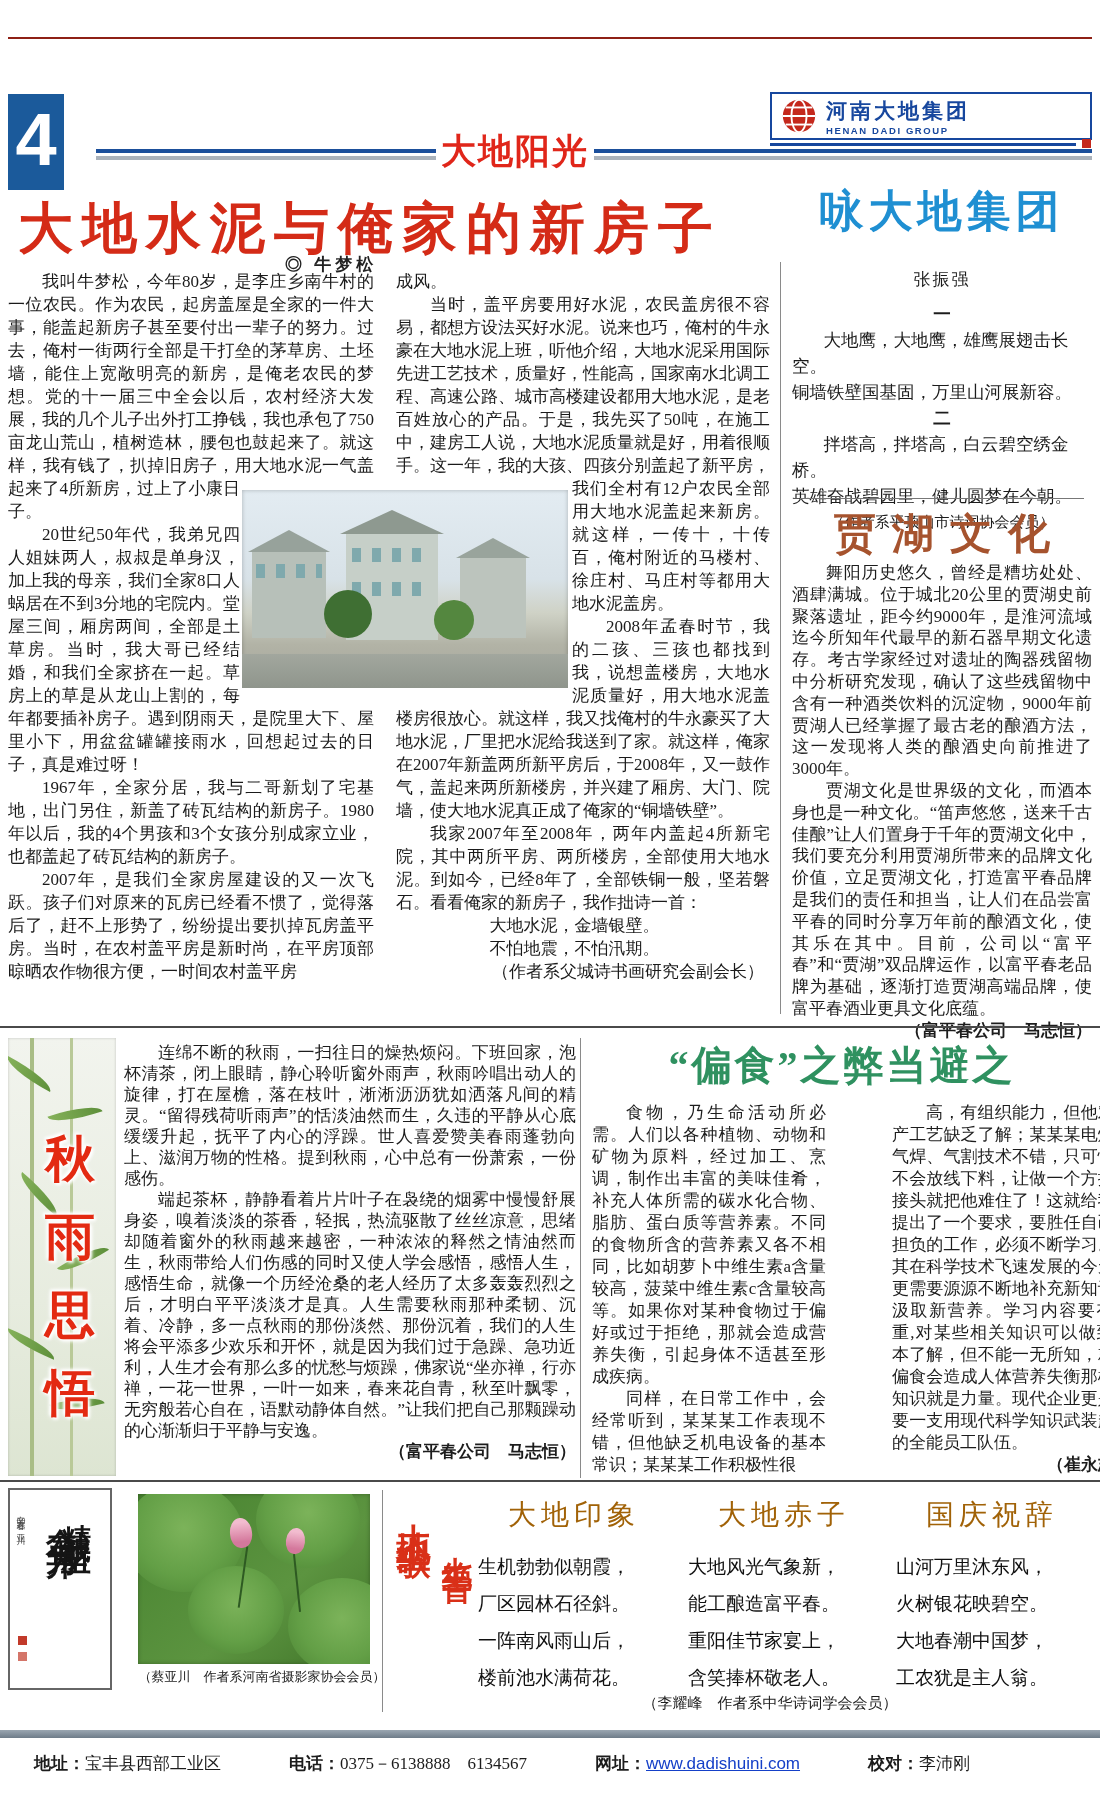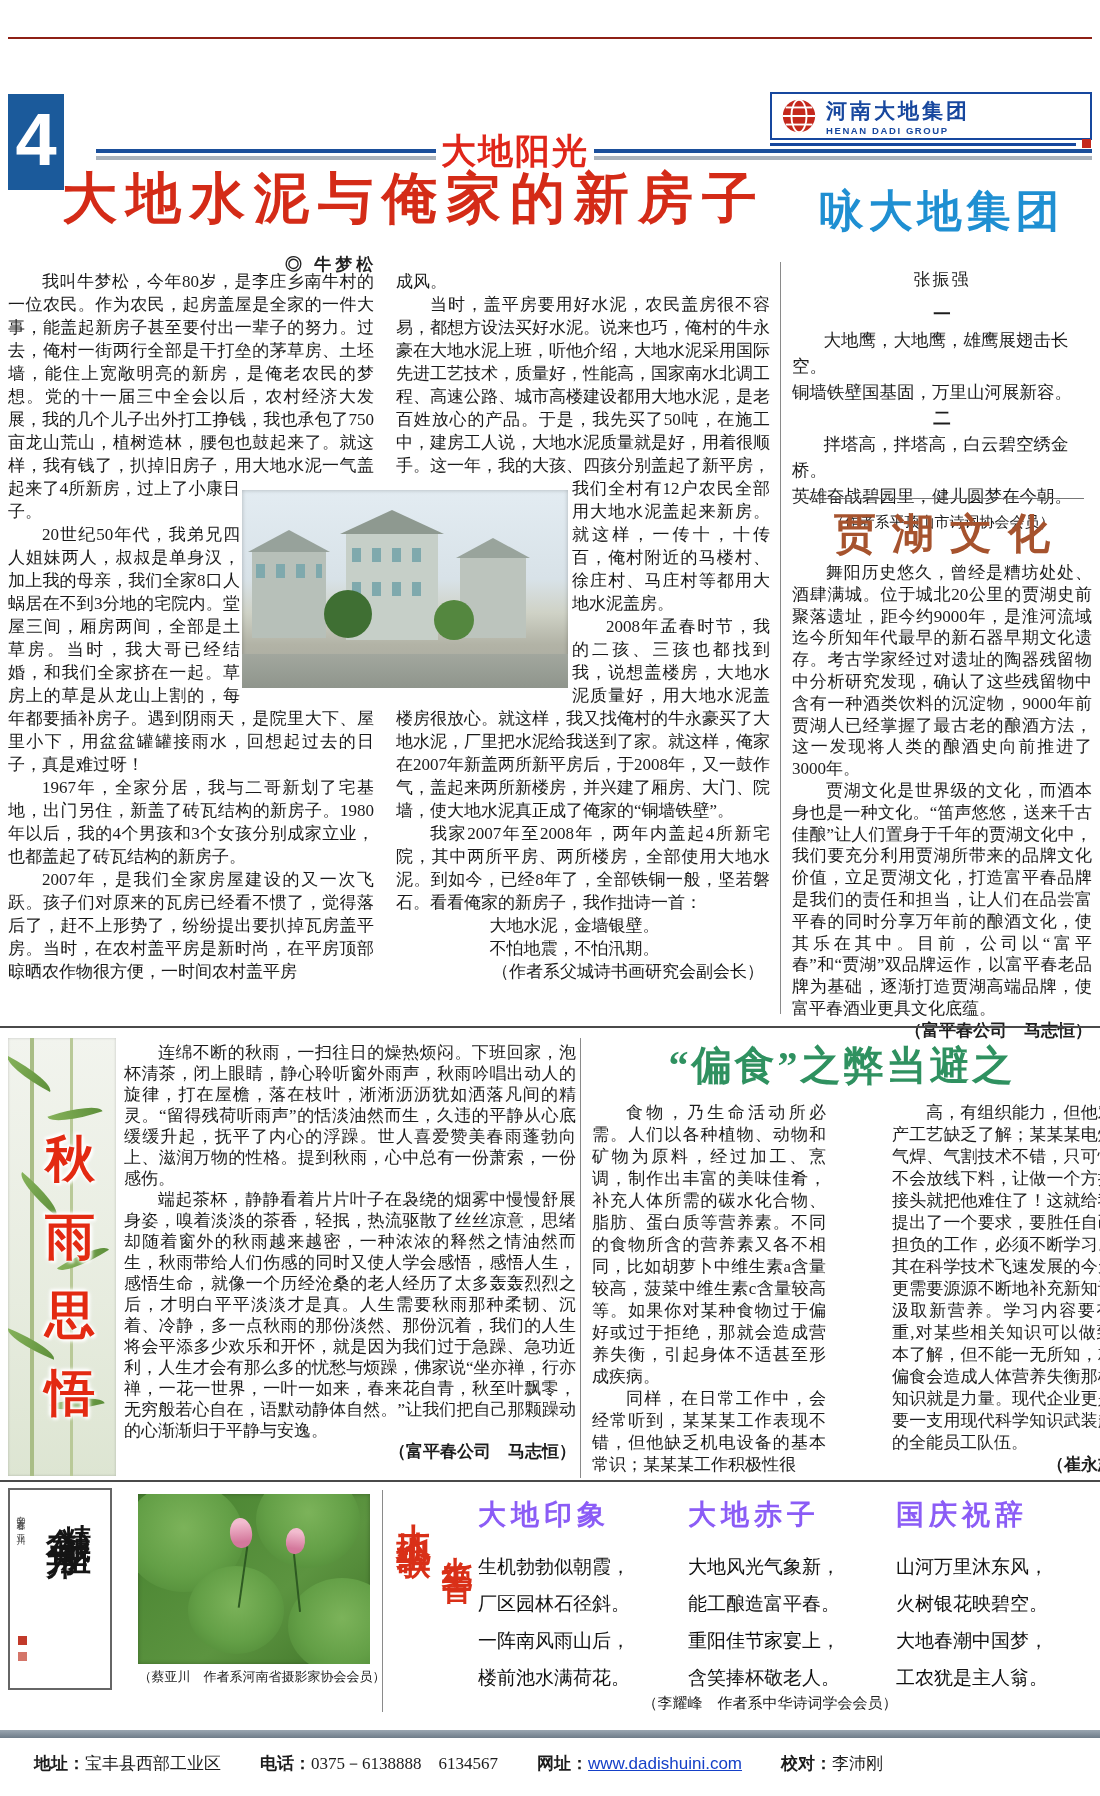--- a/index.html
+++ b/index.html
@@ -39,7 +39,7 @@
 
   
   .main-title {
-    left:18px; top:162px; width:748px; text-align:right;
+    left:18px; top:192px; width:748px; text-align:left;
     font-size:55px; font-weight:900; color:#d42b17; letter-spacing:9px;
     font-family:"Liberation Serif", serif; white-space:nowrap;
   }

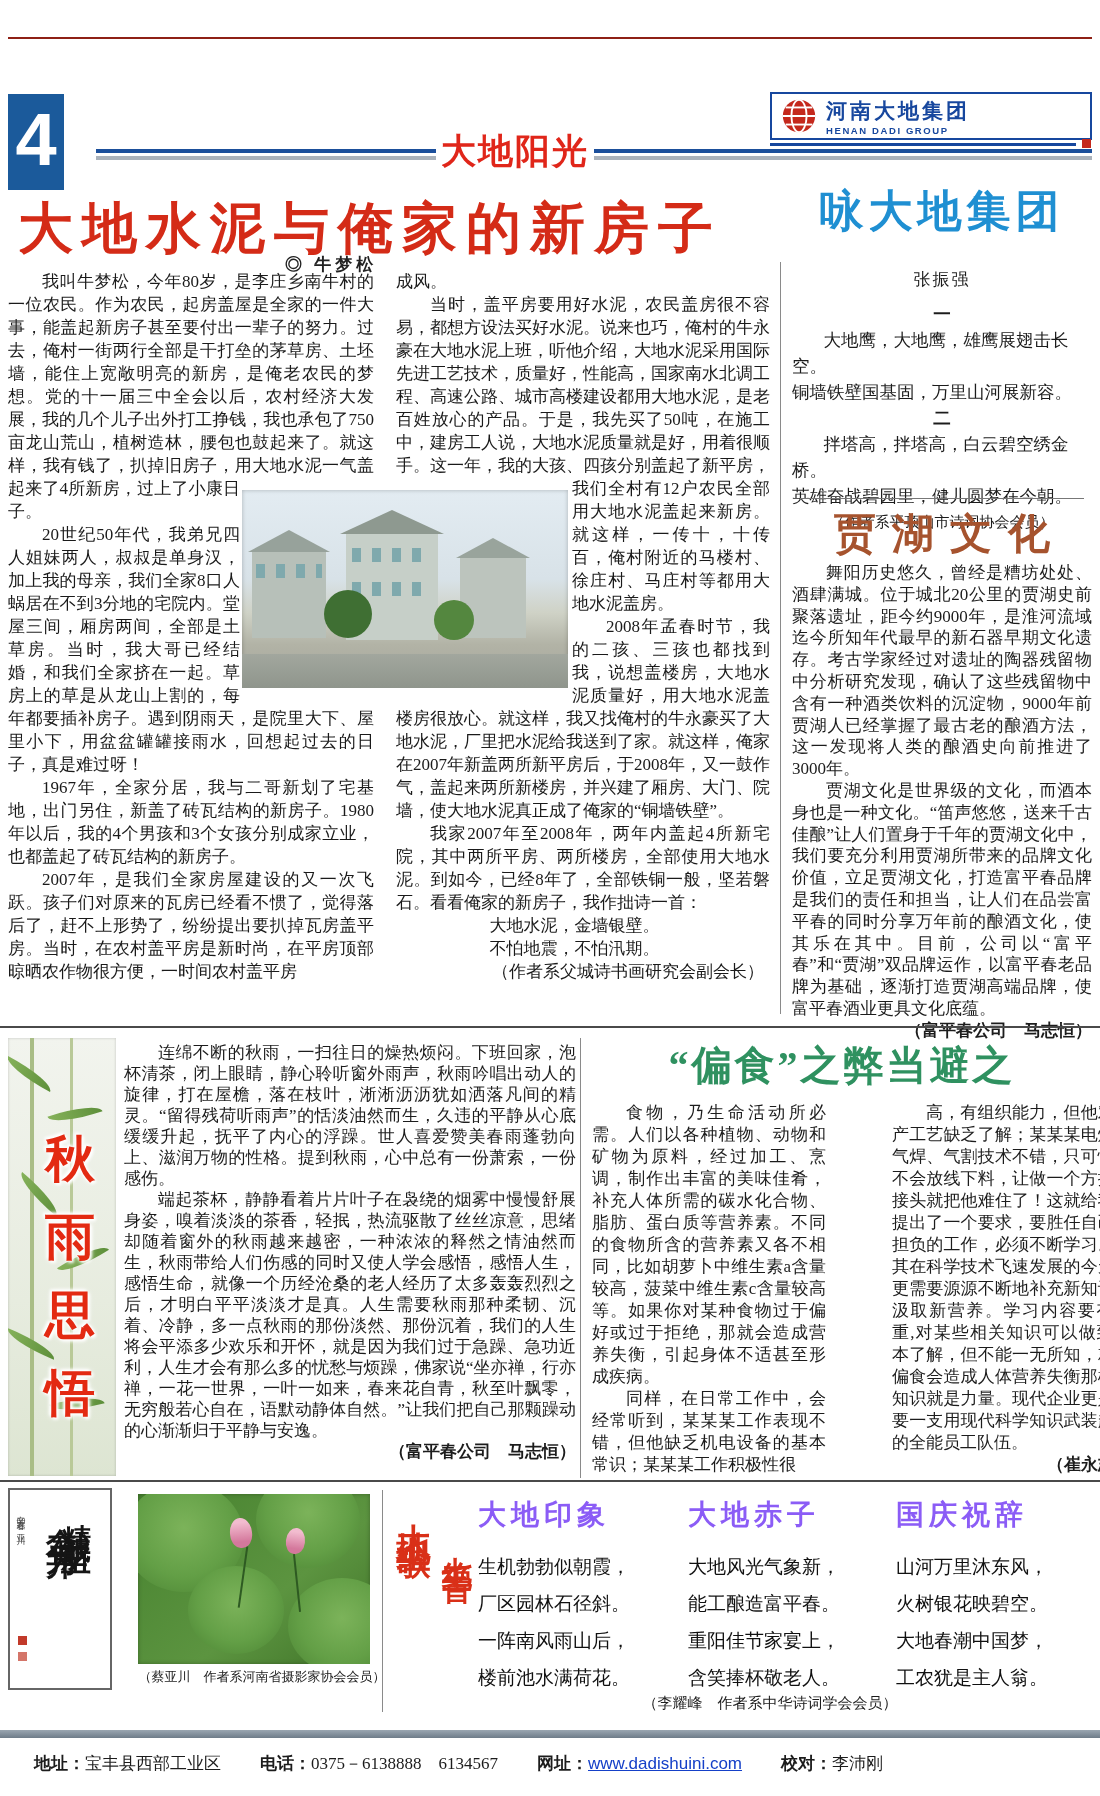--- a/index.html
+++ b/index.html
@@ -123,7 +123,7 @@
   .group-title-sub  { left:436px; top:1532px; height:184px; font-size:30px; font-weight:900; color:#d93018; letter-spacing:6px; }
   .poem { top:1496px; width:192px; }
   .poem-0 { left:478px; } .poem-1 { left:688px; } .poem-2 { left:896px; }
-  .poem-title { font-size:28px; font-weight:700; color:#8b5cf6; letter-spacing:5px; white-space:nowrap; }
+  .poem-title { text-align:center; font-size:28px; font-weight:400; color:#a16207; letter-spacing:5px; white-space:nowrap; }
   .poem-line { font-size:19px; line-height:37px; color:#101010; margin-top:0; }
   .poem .lines { margin-top:14px; }
   .group-sig { left:560px; top:1694px; width:420px; text-align:center; font-size:15px; }

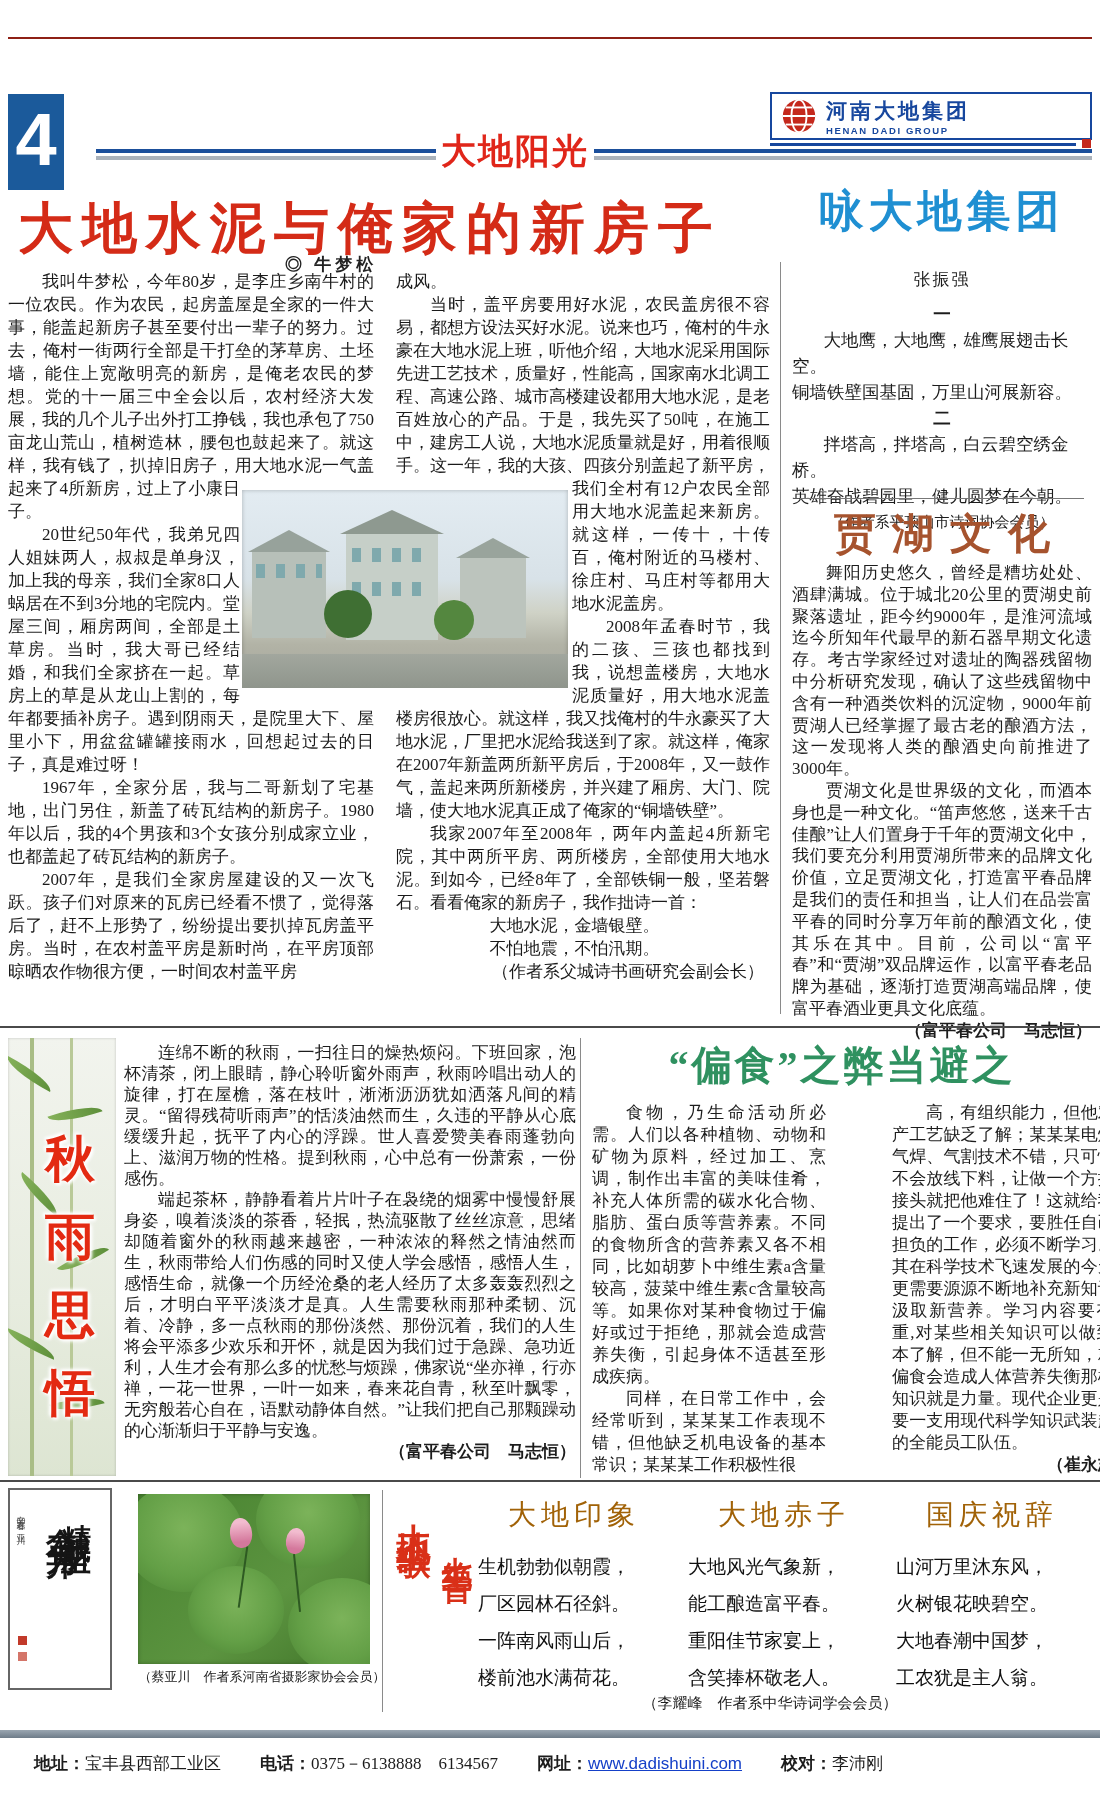--- a/index.html
+++ b/index.html
@@ -130,7 +130,7 @@
 
   
   .footer-bar { left:0; top:1730px; width:1100px; height:8px; background:linear-gradient(#9aa6b1,#6e7c89); }
-  .footer-line { left:34px; top:1752px; width:1050px; display:flex; gap:39px; font-size:17px; white-space:nowrap; }
+  .footer-line { left:34px; top:1752px; width:1050px; display:flex; gap:68px; font-size:17px; white-space:nowrap; }
   .footer-line b { font-family:"Liberation Sans", sans-serif; font-weight:bold; }
   .weblink { color:#1540c8; text-decoration:underline; font-family:"Liberation Sans", sans-serif; }
 </style>

